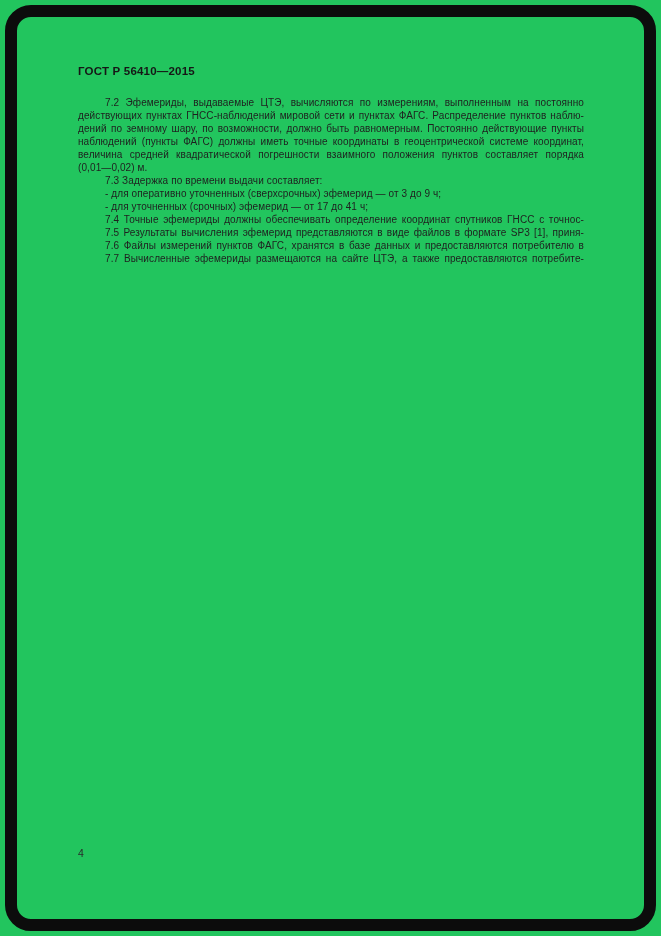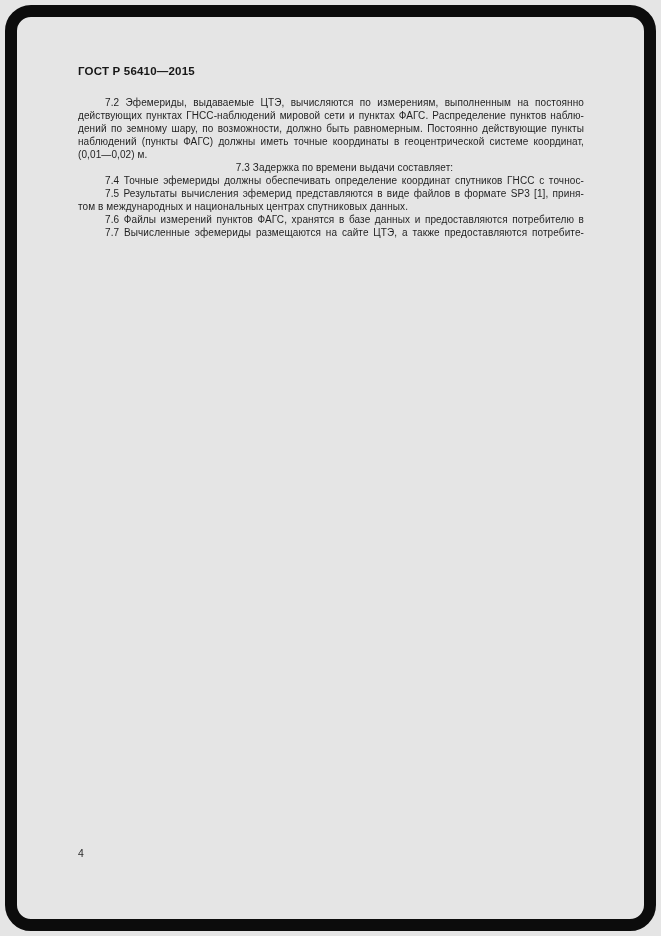--- a/index.html
+++ b/index.html
@@ -7,7 +7,7 @@
     position: relative;
     width: 661px;
     height: 936px;
-    background: #e5e5e5;
+    background: #22c55e;
     overflow: hidden;
     font-family: "Liberation Sans", "DejaVu Sans", sans-serif;
     color: #1f1f1f;

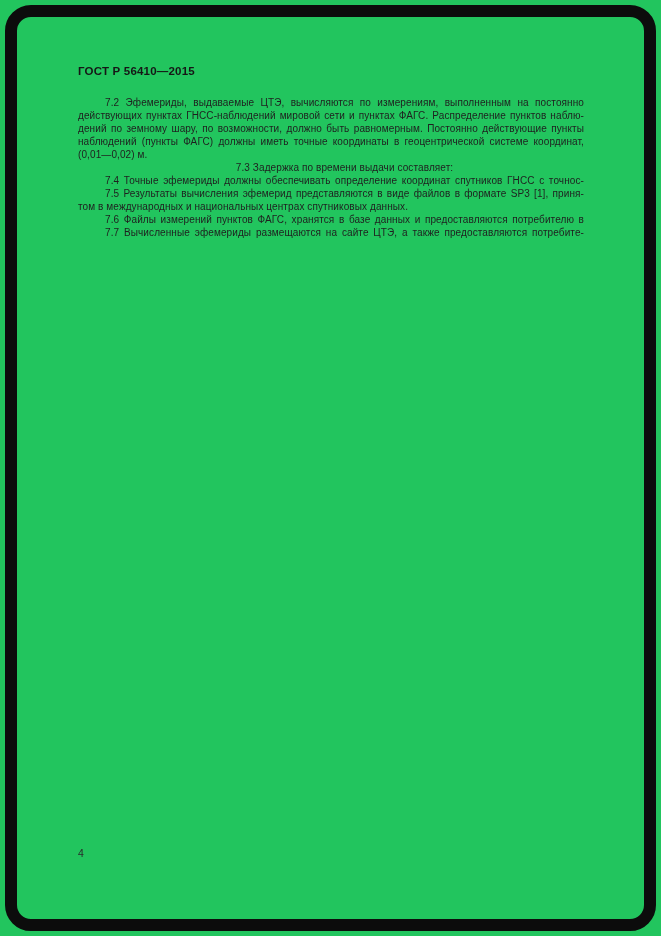--- a/index.html
+++ b/index.html
@@ -72,6 +72,7 @@
     <div class="line j">действующих пунктах ГНСС-наблюдений мировой сети и пунктах ФАГС. Распределение пунктов наблю-</div>
     <div class="line j">дений по земному шару, по возможности, должно быть равномерным. Постоянно действующие пункты</div>
     <div class="line j">наблюдений (пункты ФАГС) должны иметь точные координаты в геоцентрической системе координат,</div>
+    <div class="line j">величина средней квадратической погрешности взаимного положения пунктов составляет порядка</div>
     <div class="line">(0,01—0,02) м.</div>
 
     <div class="line ind">7.3 Задержка по времени выдачи составляет:</div>

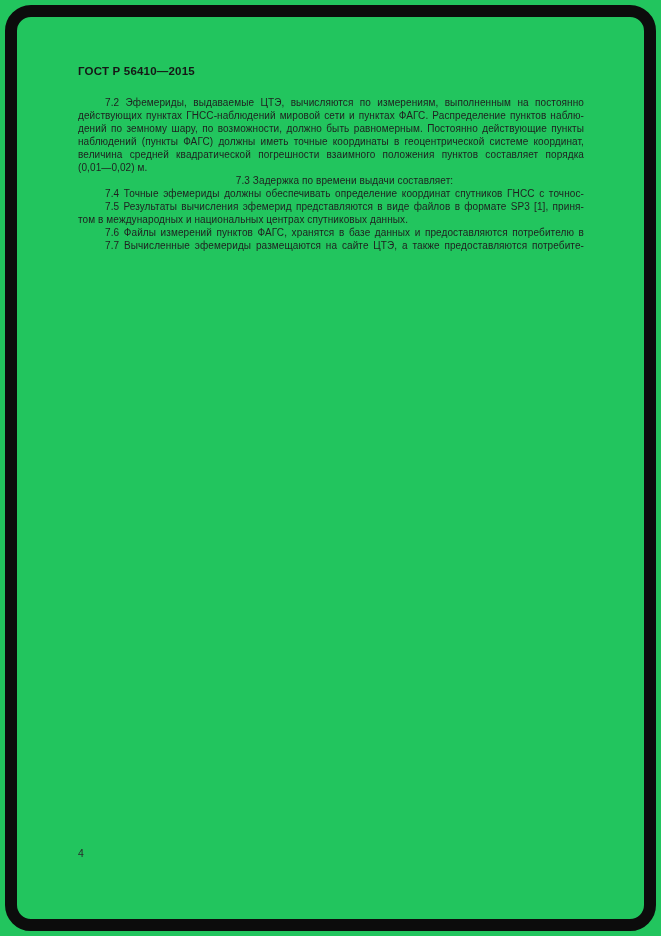--- a/index.html
+++ b/index.html
@@ -47,7 +47,6 @@
   }
   .line.ind {
     text-indent: 27px;
-    text-align: center;
   }
   .page-number {
     position: absolute;

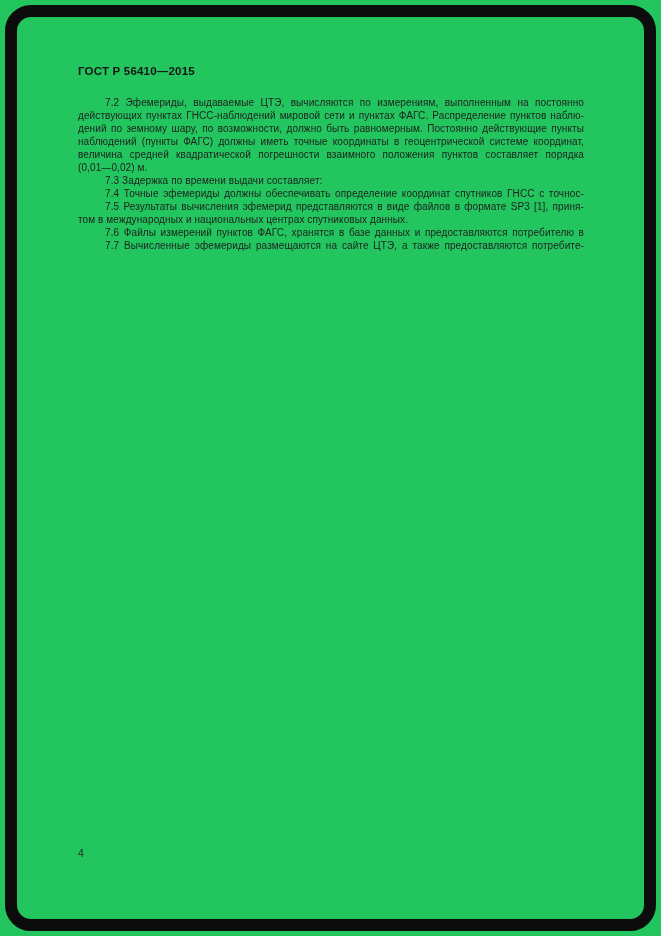--- a/index.html
+++ b/index.html
@@ -75,6 +75,7 @@
     <div class="line">(0,01—0,02) м.</div>
 
     <div class="line ind">7.3 Задержка по времени выдачи составляет:</div>
+    <div class="line ind">- для оперативно уточненных (сверхсрочных) эфемерид — от 3 до 9 ч;</div>
 
     <div class="line ind j">7.4 Точные эфемериды должны обеспечивать определение координат спутников ГНСС с точнос-</div>
 

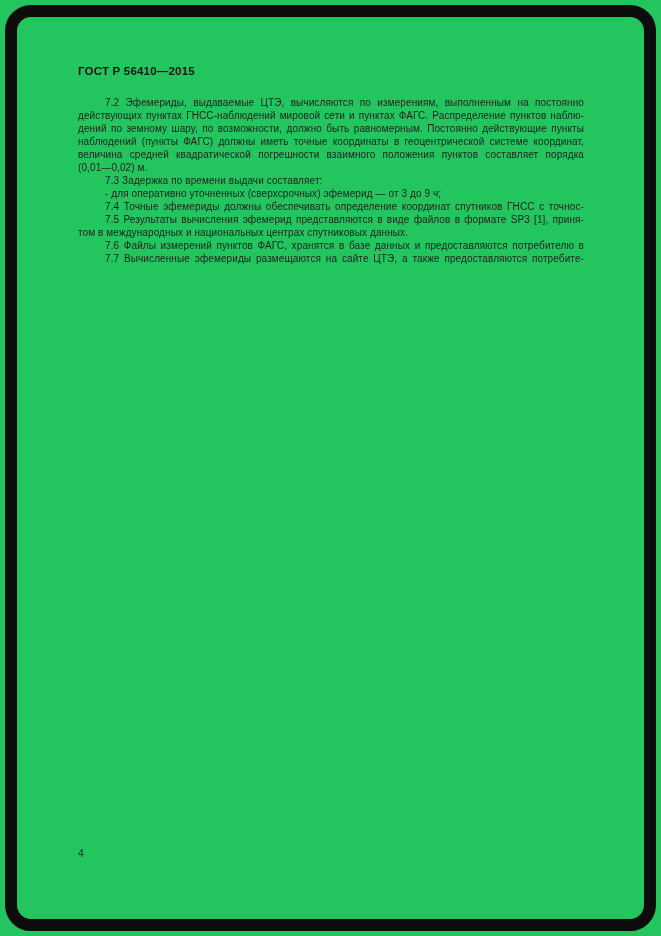--- a/index.html
+++ b/index.html
@@ -76,6 +76,7 @@
 
     <div class="line ind">7.3 Задержка по времени выдачи составляет:</div>
     <div class="line ind">- для оперативно уточненных (сверхсрочных) эфемерид — от 3 до 9 ч;</div>
+    <div class="line ind">- для уточненных (срочных) эфемерид — от 17 до 41 ч;</div>
 
     <div class="line ind j">7.4 Точные эфемериды должны обеспечивать определение координат спутников ГНСС с точнос-</div>
 

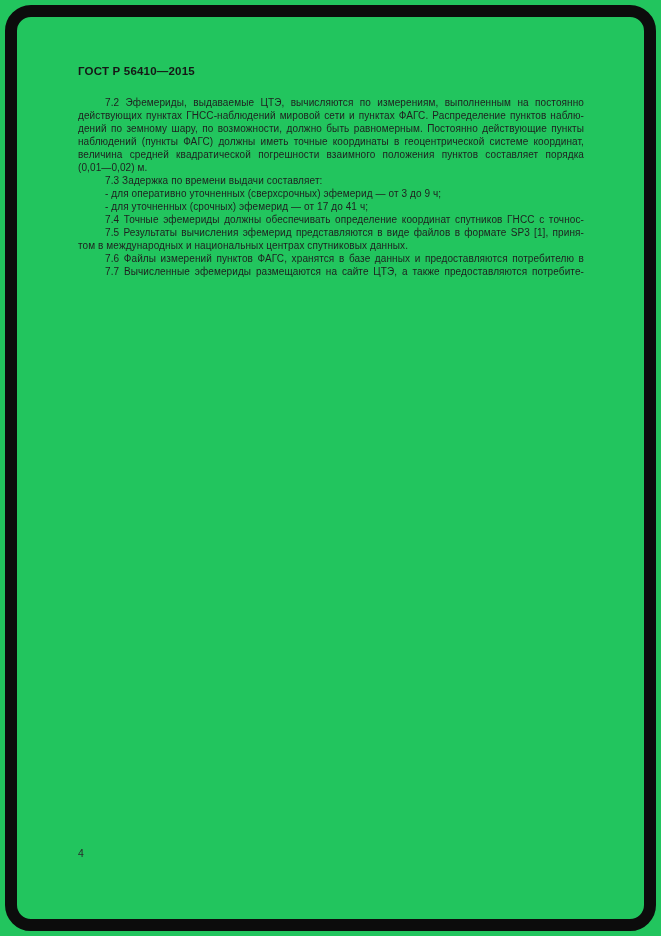--- a/index.html
+++ b/index.html
@@ -81,7 +81,6 @@
     <div class="line ind j">7.4 Точные эфемериды должны обеспечивать определение координат спутников ГНСС с точнос-</div>
 
     <div class="line ind j">7.5 Результаты вычисления эфемерид представляются в виде файлов в формате SP3 [1], приня-</div>
-    <div class="line">том в международных и национальных центрах спутниковых данных.</div>
 
     <div class="line ind j">7.6 Файлы измерений пунктов ФАГС, хранятся в базе данных и предоставляются потребителю в</div>
 

